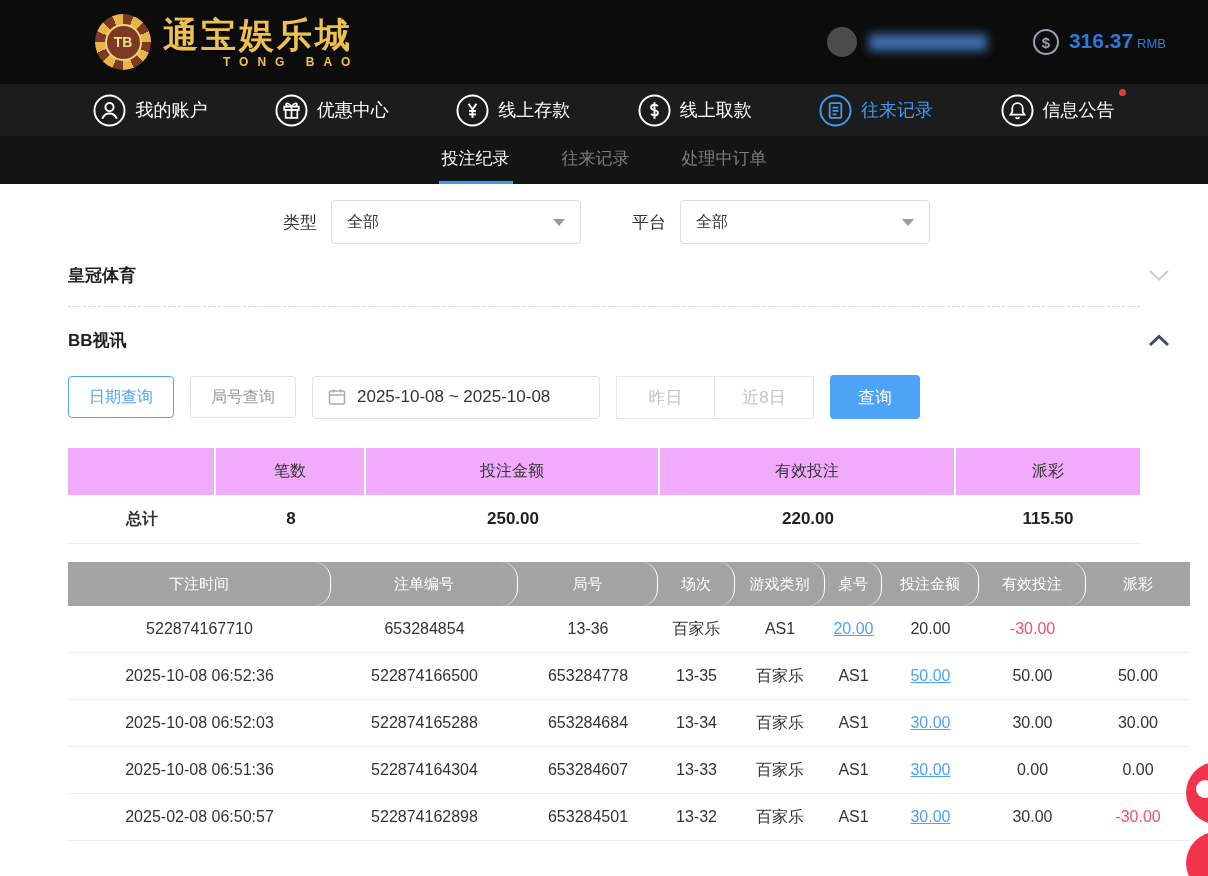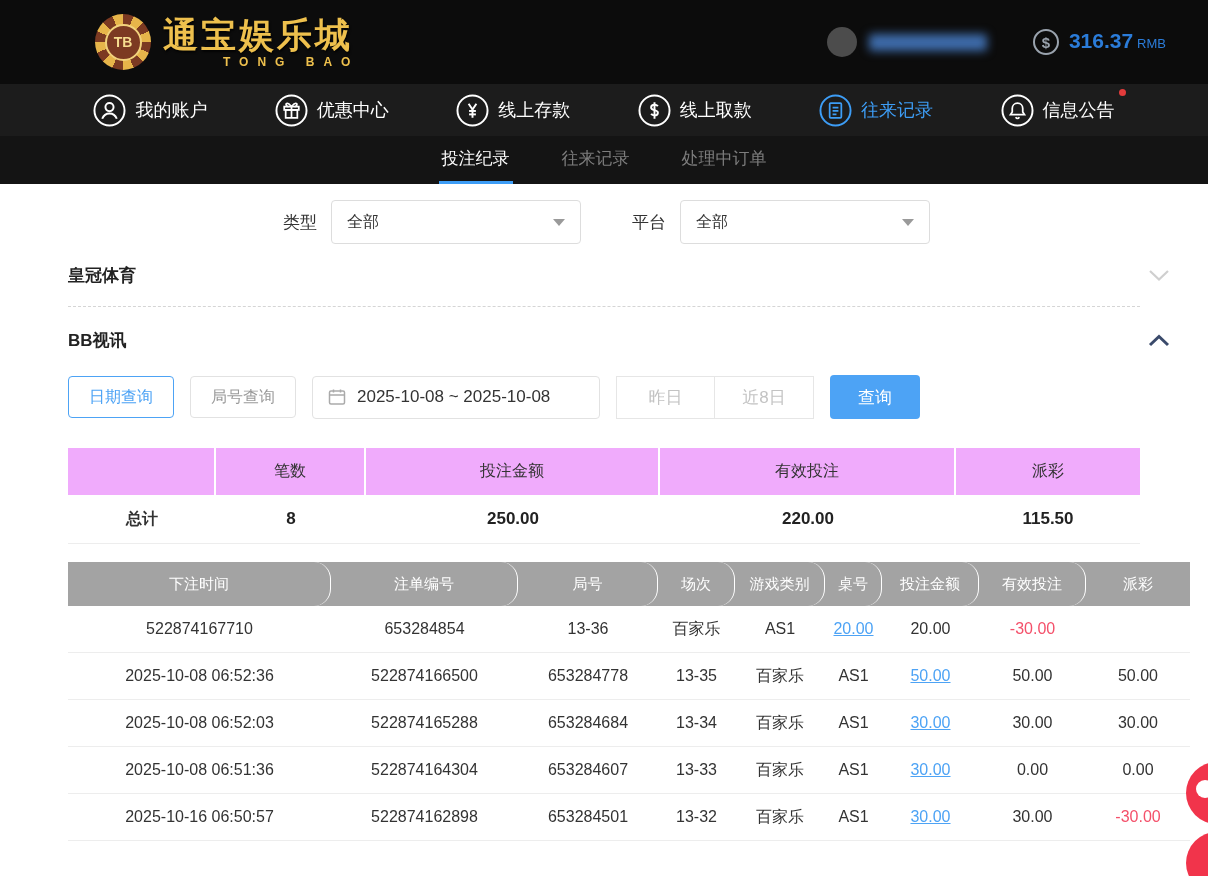--- a/index.html
+++ b/index.html
@@ -352,7 +352,7 @@
       </div>
 
       <div class="bt-row">
-        <div class="bt-cell">2025-10-16 06:50:57</div>
+        <div class="bt-cell">2025-02-08 06:50:57</div>
         <div class="bt-cell">522874162898</div>
         <div class="bt-cell">653284501</div>
         <div class="bt-cell">13-32</div>

